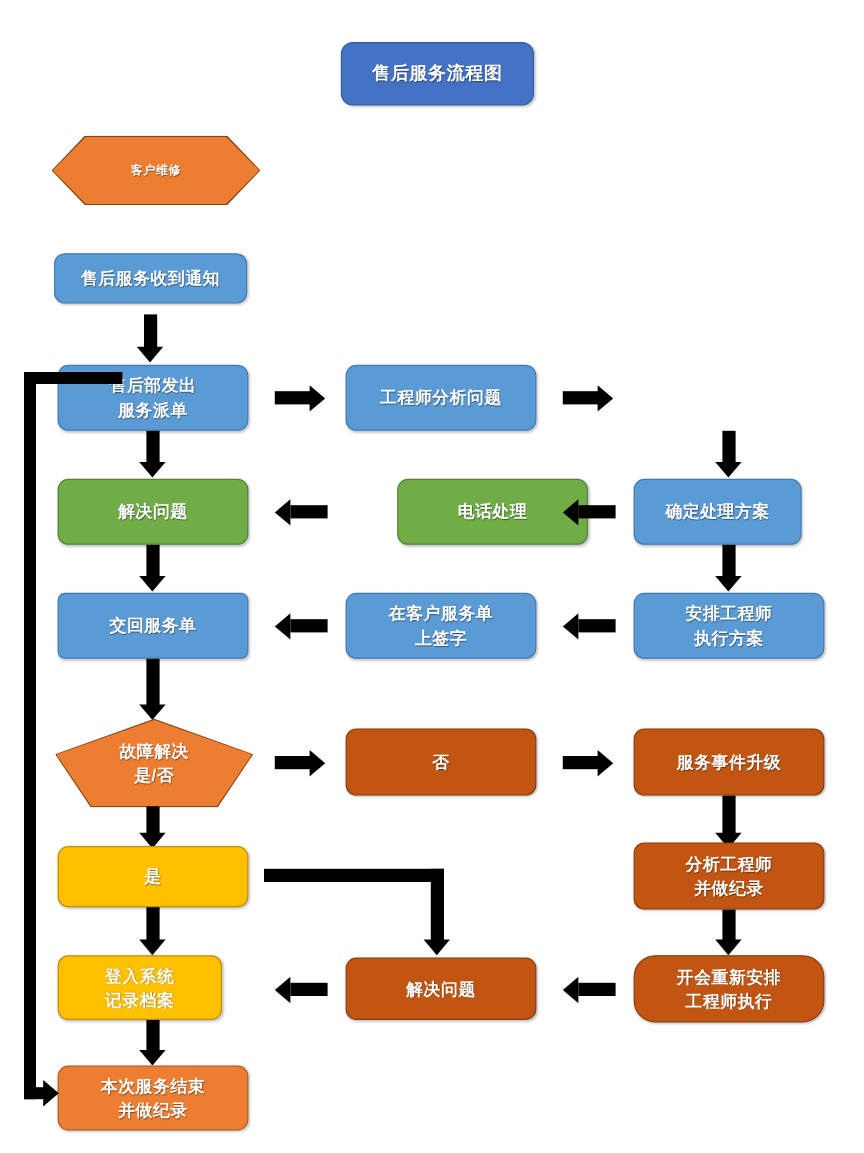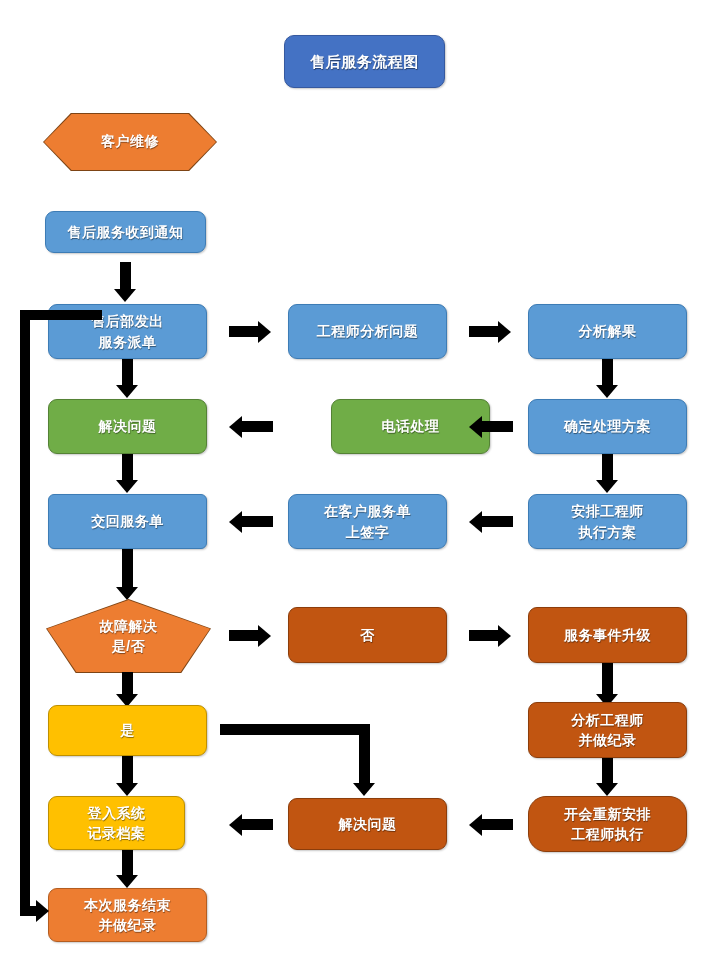--- a/index.html
+++ b/index.html
@@ -61,7 +61,7 @@
     justify-content: center;
     color: #fff;
     font-weight: bold;
-    font-size: 14px;
+    font-size: 10px;
     letter-spacing: 0.5px;
     text-shadow: 0.5px 0.5px 0.8px rgba(0,0,0,0.45);
     background: #ED7D31;

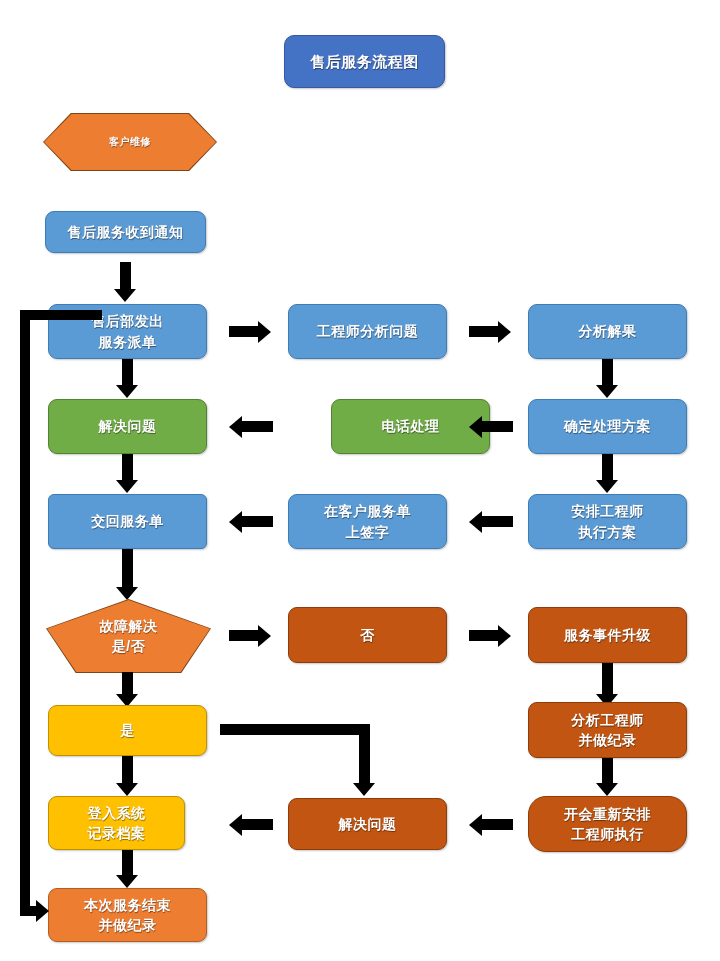--- a/index.html
+++ b/index.html
@@ -166,7 +166,6 @@
 
   <div class="node c-blue" style="left:288px; top:304px; width:159px; height:55px;">工程师分析问题</div>
 
-  <div class="node c-blue" style="left:528px; top:304px; width:159px; height:55px;">分析解果</div>
 
   <div class="conn">
     <div class="h-shaft" style="left:229px; top:326px; width:31px;"></div>

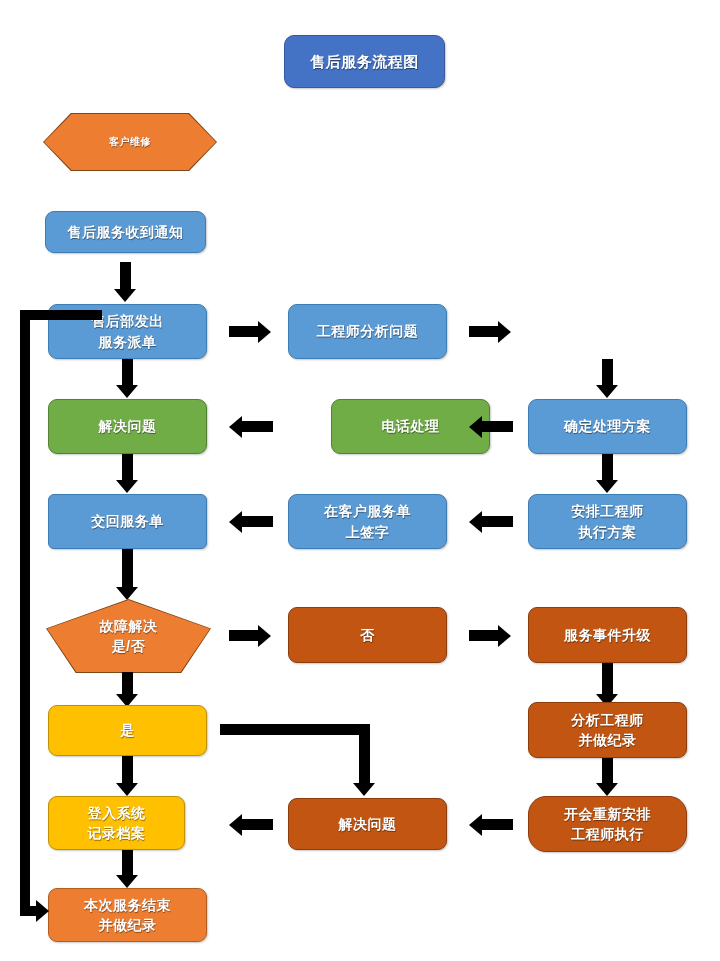--- a/index.html
+++ b/index.html
@@ -190,7 +190,7 @@
 
   <div class="node c-green" style="left:288px; top:399px; width:159px; height:55px;margin-left:43px;">电话处理</div>
 
-  <div class="node c-blue" style="left:528px; top:399px; width:159px; height:55px;">确定处理方案</div>
+  <div class="node c-blue" style="left:528px; top:399px; width:140px; height:55px;">确定处理方案</div>
 
   <div class="conn">
     <div class="h-shaft" style="left:242px; top:421px; width:31px;"></div>

